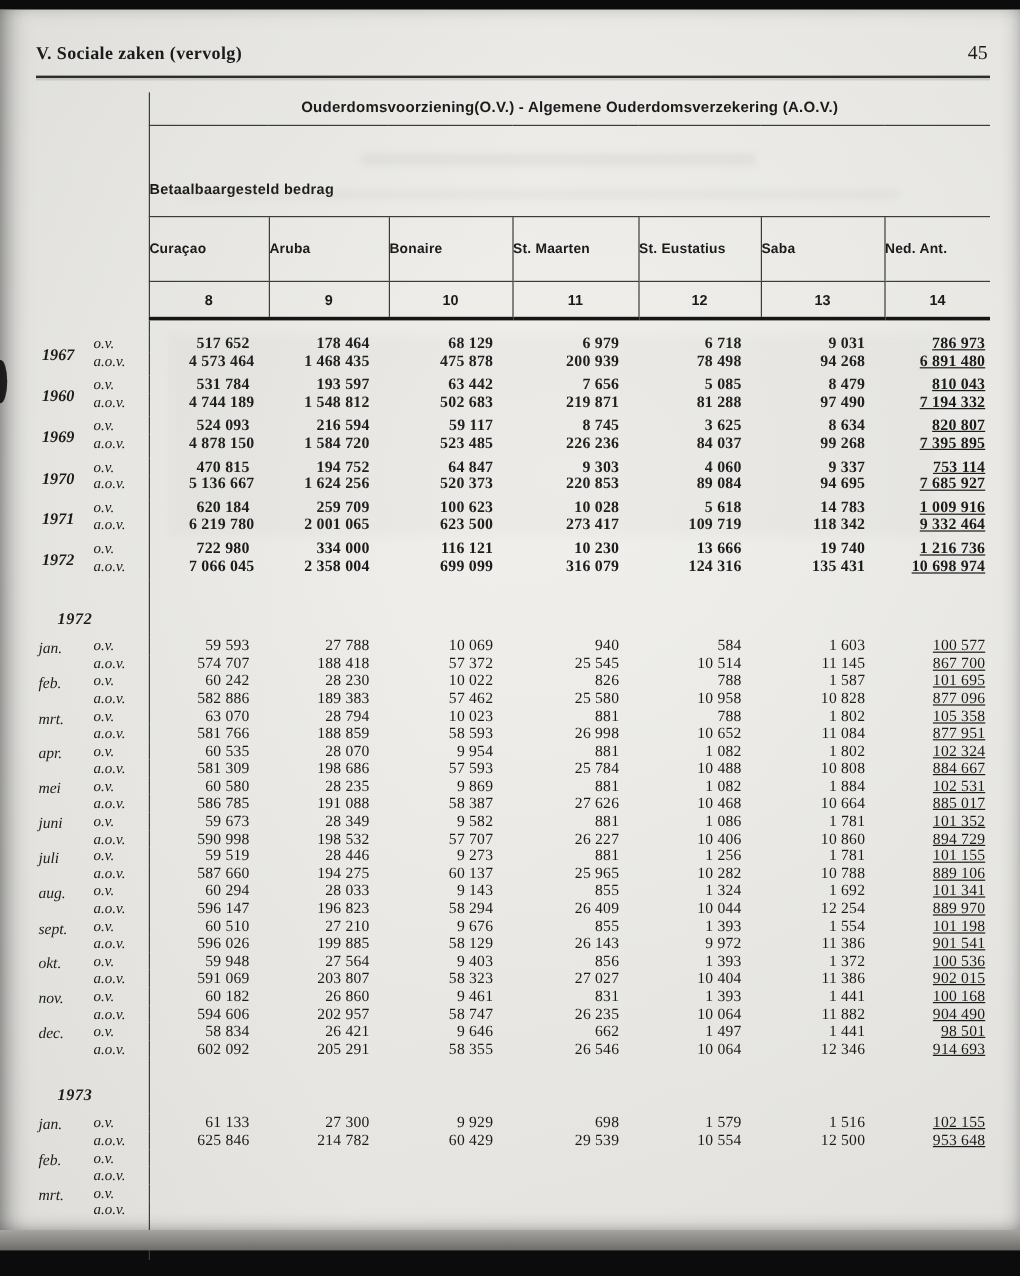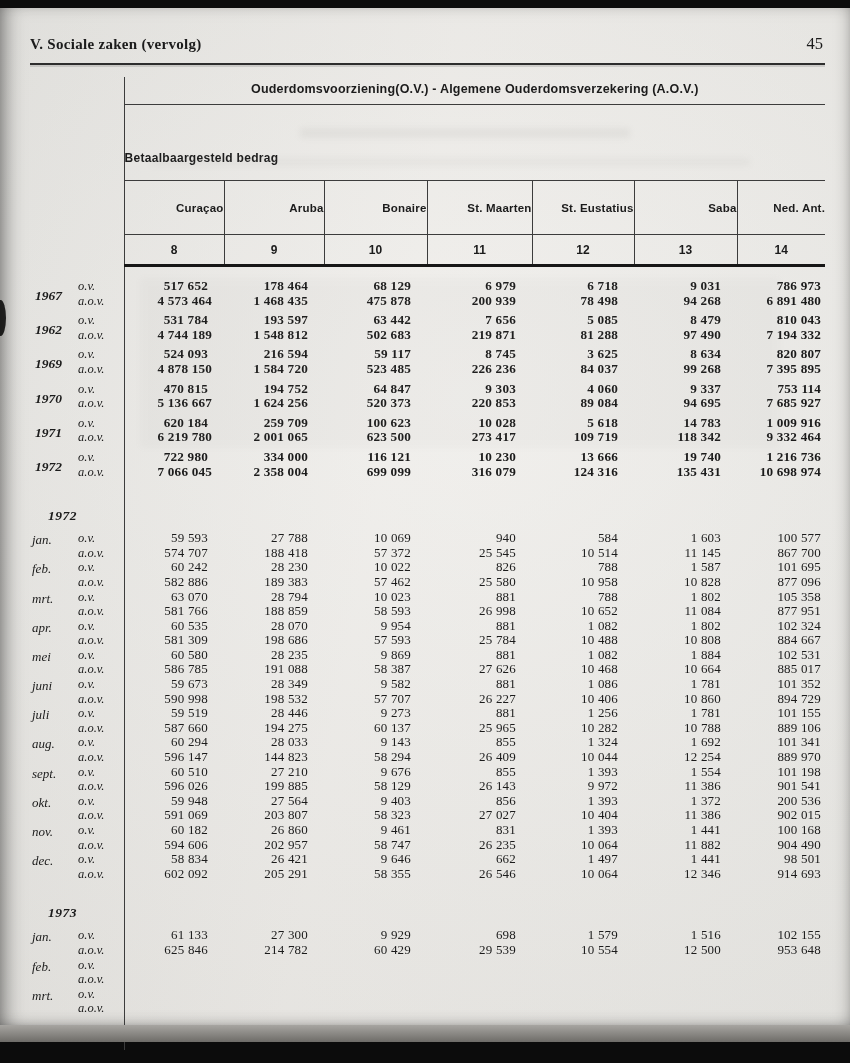--- a/index.html
+++ b/index.html
@@ -61,7 +61,7 @@
   }
   .col-name{
     border-left:1px solid #3c3c3c;border-bottom:1px solid #3c3c3c;
-    height:53px;vertical-align:middle;text-align:right;
+    height:53px;vertical-align:middle;text-align:left;
     font:700 11.5px "Liberation Sans","DejaVu Sans",sans-serif;letter-spacing:.2px;
   }
   .col-num{

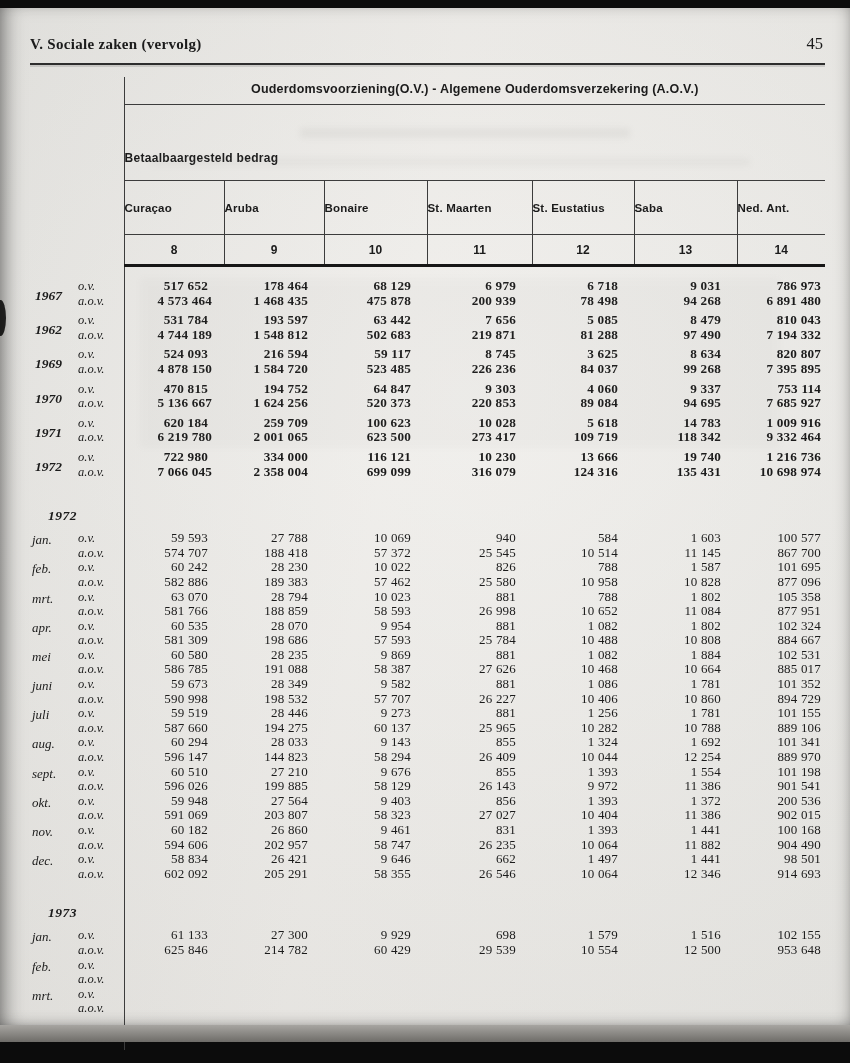--- a/index.html
+++ b/index.html
@@ -75,7 +75,7 @@
     text-align:right;padding-right:16px;
     font-size:13px;letter-spacing:.2px;white-space:nowrap;
   }
-  .val.last{padding-right:4px;}
+  .val.last{padding-right:4px;text-decoration:underline;}
   tr.year .val{font-weight:700;font-size:13.2px;}
   tr.year.line2 td{padding-bottom:5px;}
   .period{white-space:nowrap;}

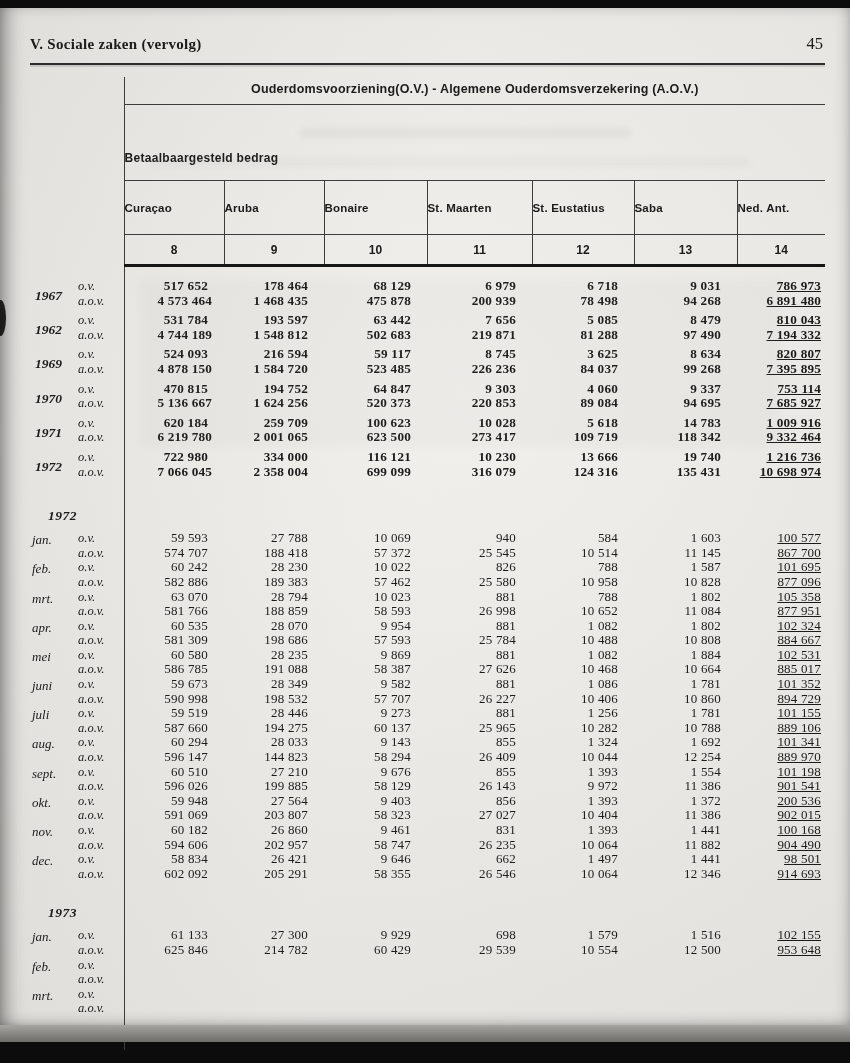--- a/index.html
+++ b/index.html
@@ -174,7 +174,7 @@
             <td class="val last">6 891 480</td>
           </tr>
           <tr class="data-line line1 year">
-            <td class="period year" rowspan="2">1962</td>
+            <td class="period year" rowspan="2">1960</td>
             <td class="rtype">o.v.</td>
             <td class="val dl">531 784</td>
             <td class="val">193 597</td>

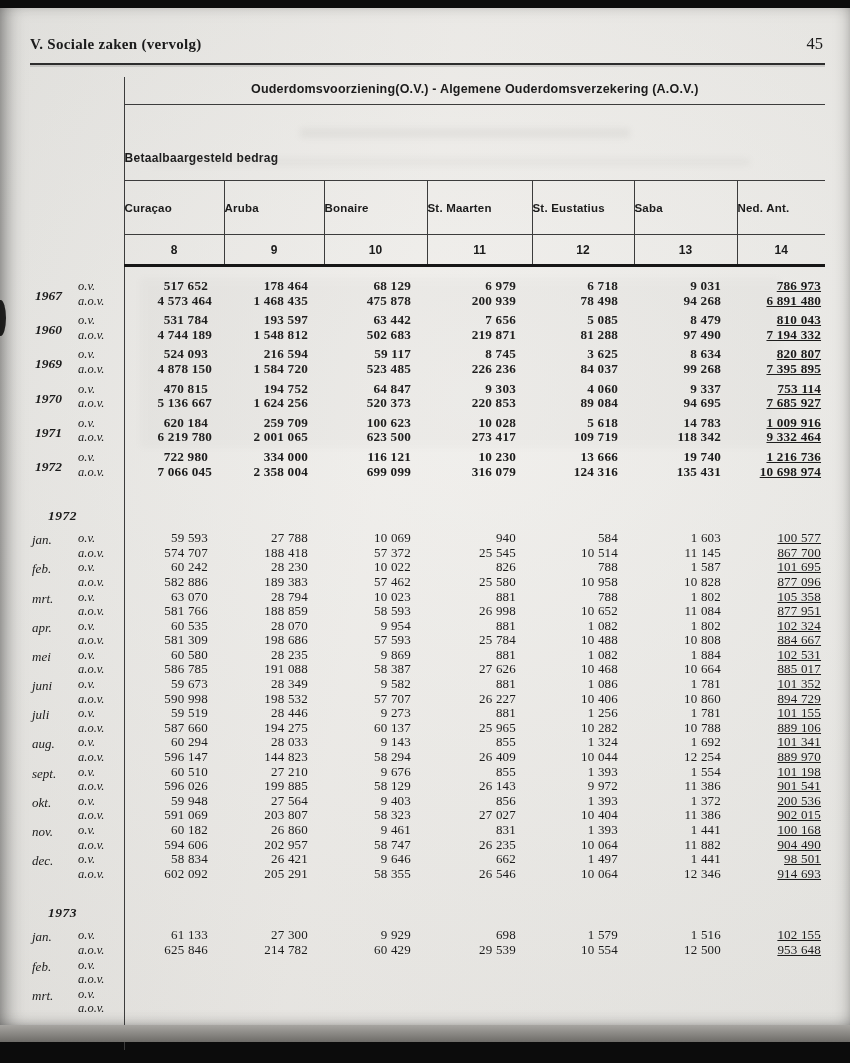--- a/index.html
+++ b/index.html
@@ -443,7 +443,7 @@
           <tr class="data-line line2 month">
             <td class="rtype">a.o.v.</td>
             <td class="val dl">596 147</td>
-            <td class="val">144 823</td>
+            <td class="val">196 823</td>
             <td class="val">58 294</td>
             <td class="val">26 409</td>
             <td class="val">10 044</td>

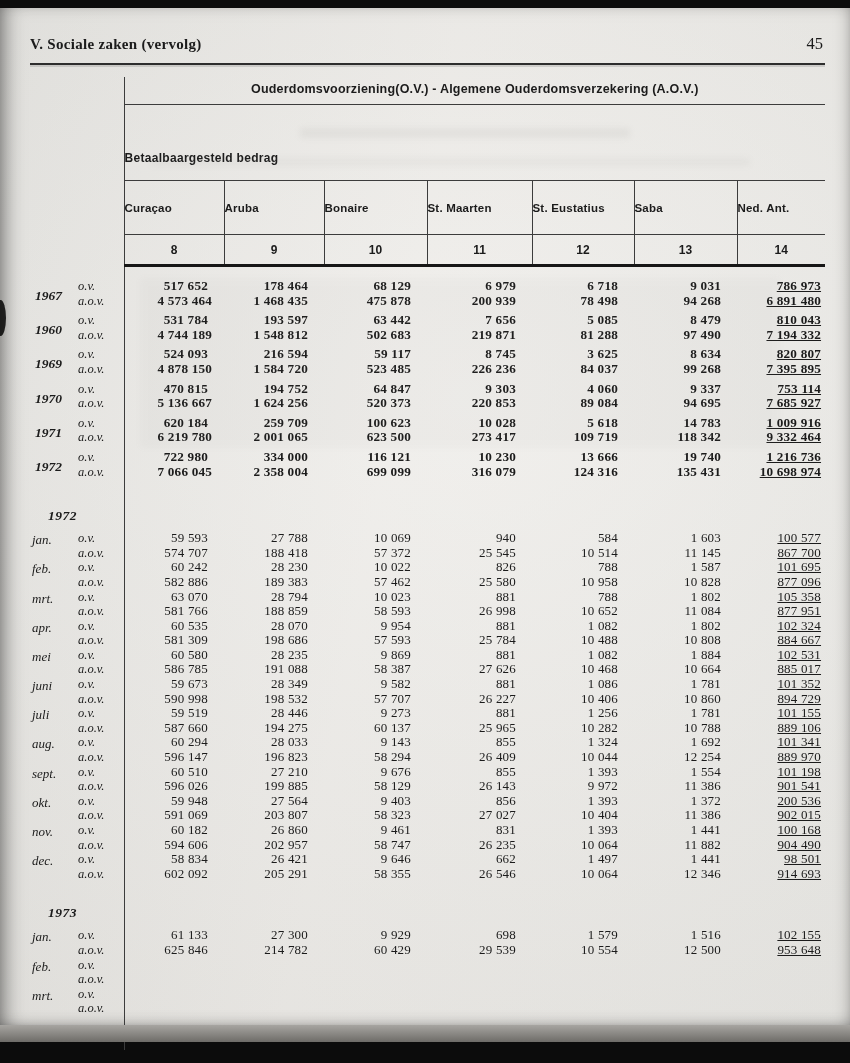--- a/index.html
+++ b/index.html
@@ -480,7 +480,7 @@
             <td class="val">856</td>
             <td class="val">1 393</td>
             <td class="val">1 372</td>
-            <td class="val last">200 536</td>
+            <td class="val last">100 536</td>
           </tr>
           <tr class="data-line line2 month">
             <td class="rtype">a.o.v.</td>

